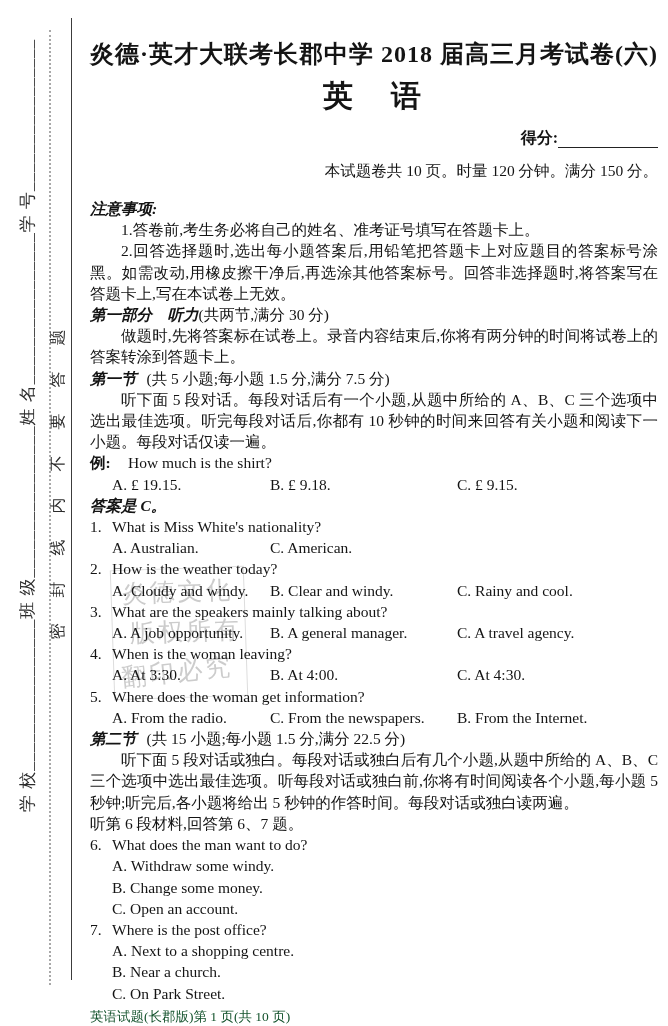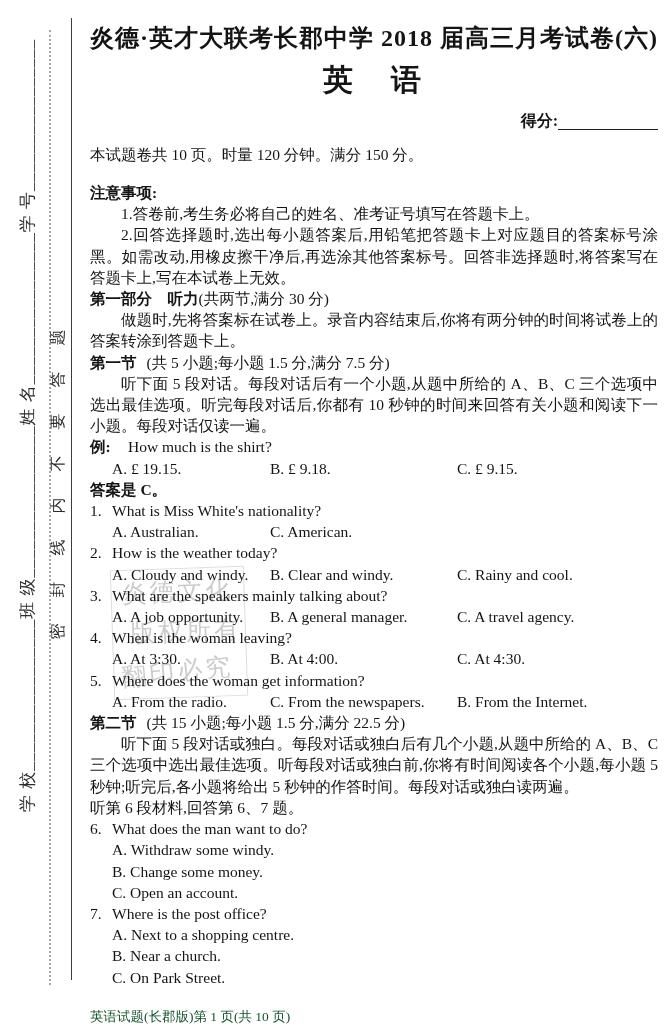--- a/index.html
+++ b/index.html
@@ -25,7 +25,7 @@
   .watermark .wm3{margin-left:-6px;transform:rotate(-4deg);}
   
   .content{position:absolute;left:90px;top:0;width:568px;height:1026px;z-index:2;}
-  .title{margin-top:22px;text-align:center;font-size:24px;font-weight:bold;letter-spacing:1px;white-space:nowrap;}
+  .title{margin-top:38px;text-align:center;font-size:24px;font-weight:bold;letter-spacing:1px;white-space:nowrap;}
   .subject{text-align:center;font-size:30px;font-weight:bold;font-family:Liberation Sans, sans-serif;margin-top:6px;letter-spacing:4px;}
   .score-row{display:flex;justify-content:flex-end;align-items:flex-start;margin-top:10px;height:22px;font-size:16px;}
   .score-label{font-weight:bold;}

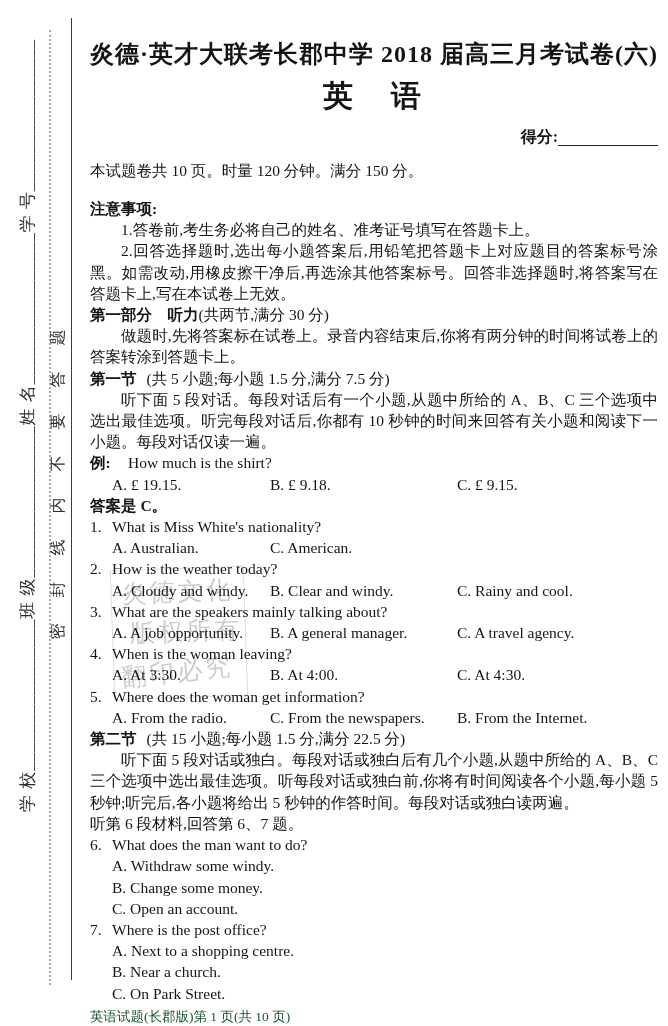--- a/index.html
+++ b/index.html
@@ -27,7 +27,7 @@
   .content{position:absolute;left:90px;top:0;width:568px;height:1026px;z-index:2;}
   .title{margin-top:38px;text-align:center;font-size:24px;font-weight:bold;letter-spacing:1px;white-space:nowrap;}
   .subject{text-align:center;font-size:30px;font-weight:bold;font-family:Liberation Sans, sans-serif;margin-top:6px;letter-spacing:4px;}
-  .score-row{display:flex;justify-content:flex-end;align-items:flex-start;margin-top:10px;height:22px;font-size:16px;}
+  .score-row{display:flex;justify-content:flex-end;align-items:center;margin-top:10px;height:22px;font-size:16px;}
   .score-label{font-weight:bold;}
   .score-line{display:inline-block;width:100px;height:18px;border-bottom:1px solid #222;}
   .meta{text-align:left;font-size:15.5px;margin-top:12px;margin-bottom:16px;}

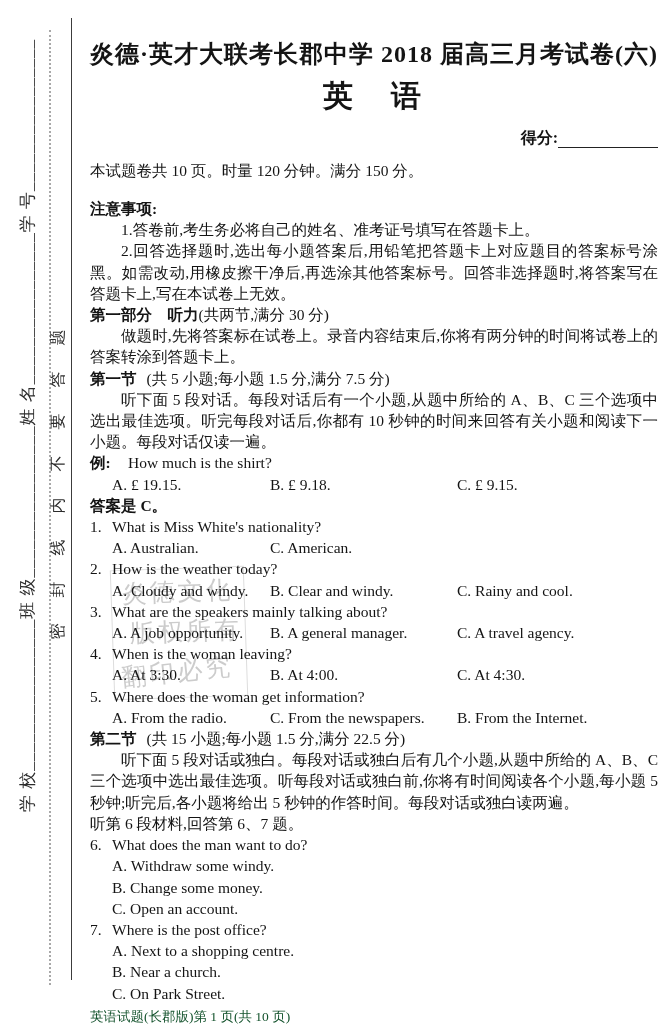--- a/index.html
+++ b/index.html
@@ -30,7 +30,7 @@
   .score-row{display:flex;justify-content:flex-end;align-items:center;margin-top:10px;height:22px;font-size:16px;}
   .score-label{font-weight:bold;}
   .score-line{display:inline-block;width:100px;height:18px;border-bottom:1px solid #222;}
-  .meta{text-align:left;font-size:15.5px;margin-top:12px;margin-bottom:16px;}
+  .meta{text-align:right;font-size:15.5px;margin-top:12px;margin-bottom:16px;}
   .bodytext{font-size:15.5px;line-height:21.2px;}
   .bodytext p{margin:0;}
   .indent{text-indent:2em;}

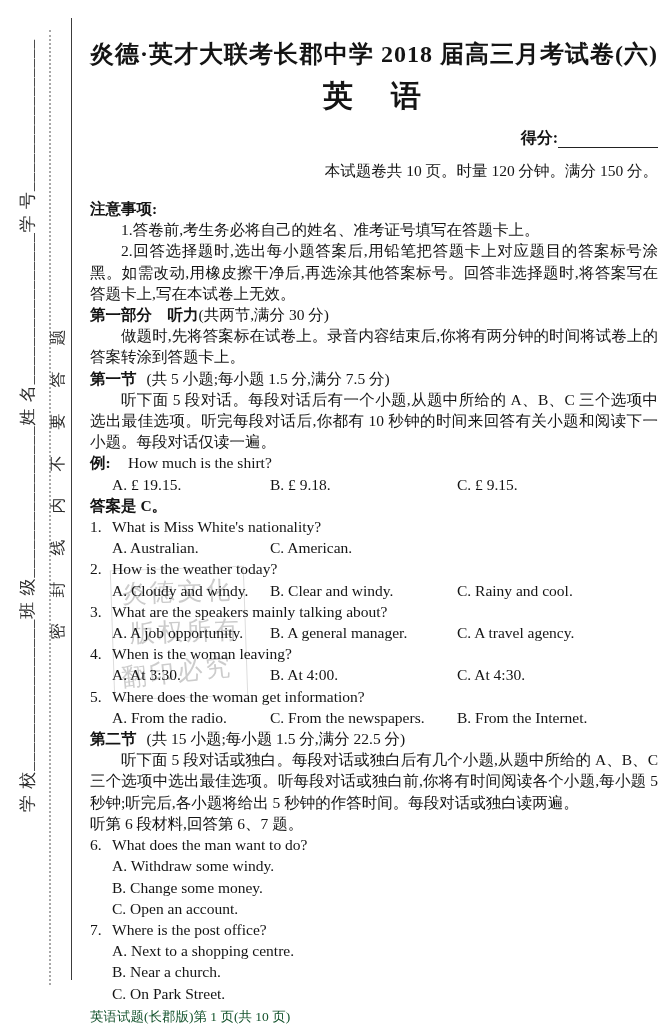--- a/index.html
+++ b/index.html
@@ -35,7 +35,7 @@
   .bodytext p{margin:0;}
   .indent{text-indent:2em;}
   .justify{text-align:justify;font-family:Liberation Serif, serif;}
-  .bold{font-weight:bold;}
+  .bold{font-weight:bold;font-style:italic;}
   .gap{margin-left:10px;}
   .q{display:flex;}
   .qnum{width:22px;flex:none;}

